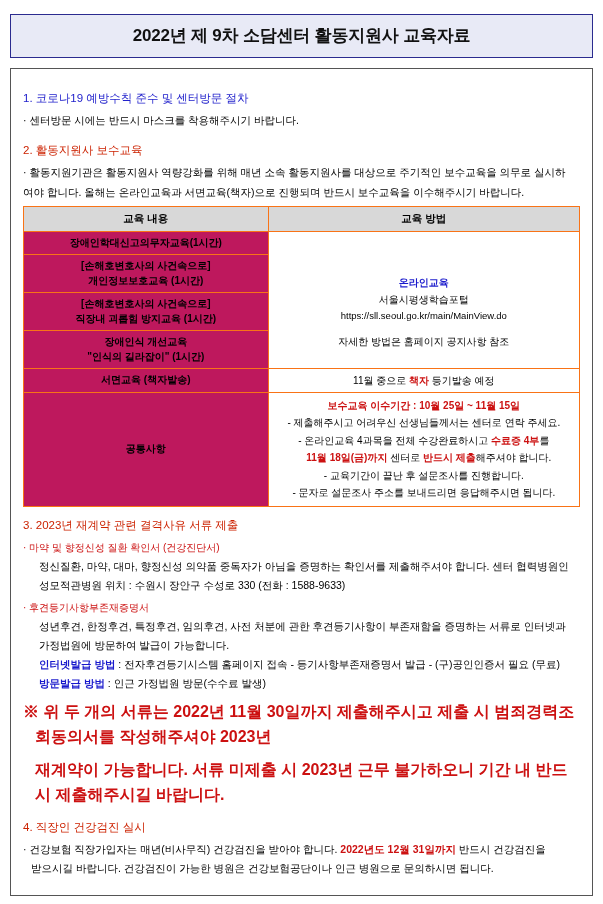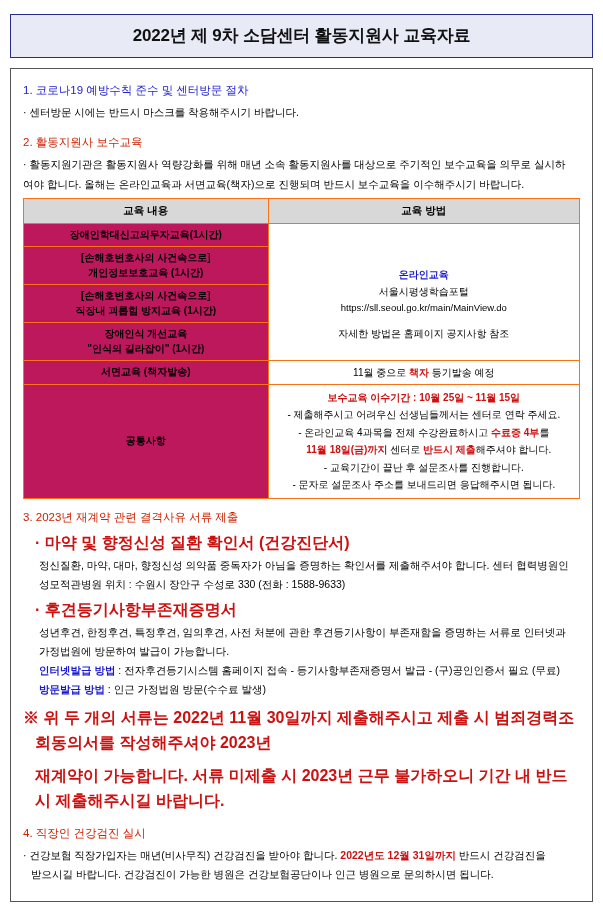--- a/index.html
+++ b/index.html
@@ -35,7 +35,7 @@
   
   .body-box {
     border: 1px solid #555555;
-    padding: 14px 12px 16px 12px;
+    padding: 22px 12px 16px 12px;
     box-sizing: border-box;
   }
   .sec-head {

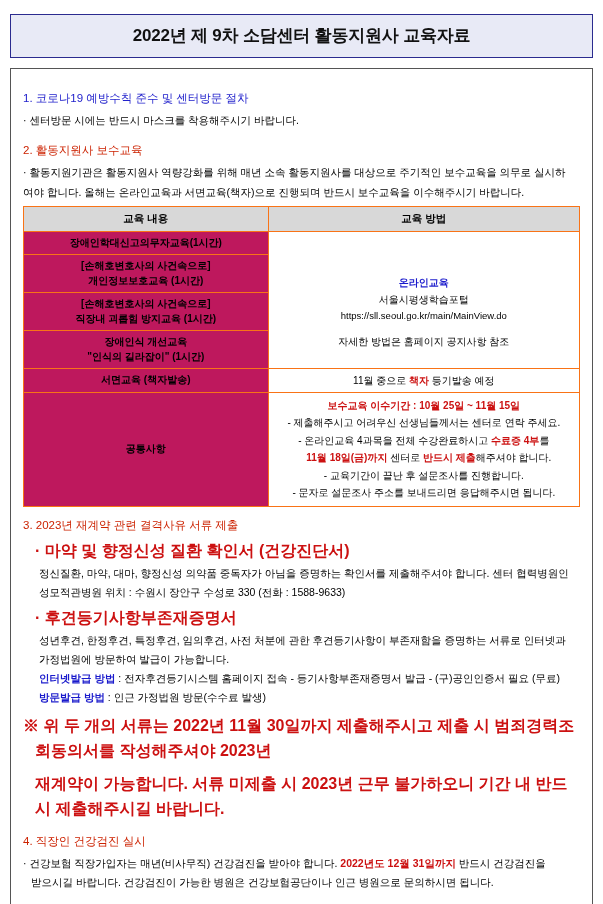--- a/index.html
+++ b/index.html
@@ -109,9 +109,9 @@
 
   
   .sub-bullet {
-    font-size: 16px;
-    font-weight: bold;
-    margin: 8px 0 3px 12px;
+    font-size: 10px;
+    font-weight: normal;
+    margin: 8px 0 3px 0;
     padding-left: 8px;
     text-indent: -8px;
   }

